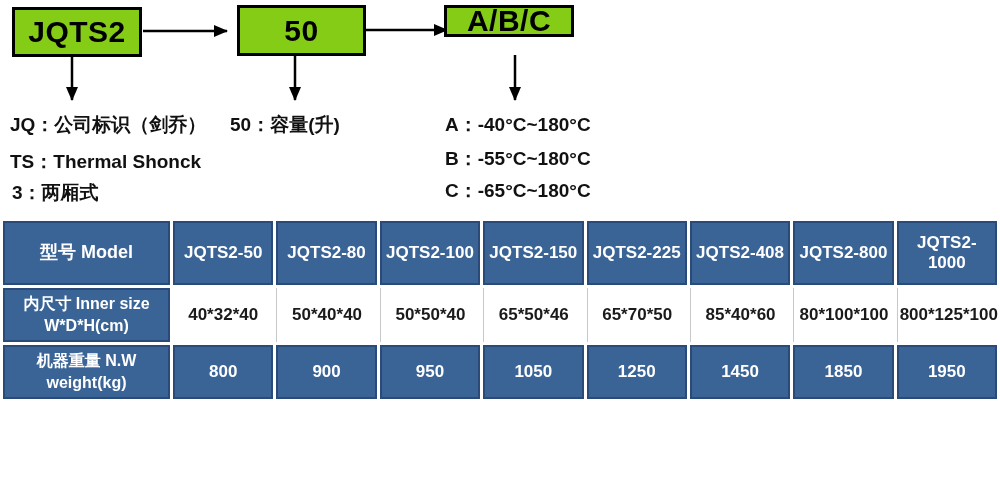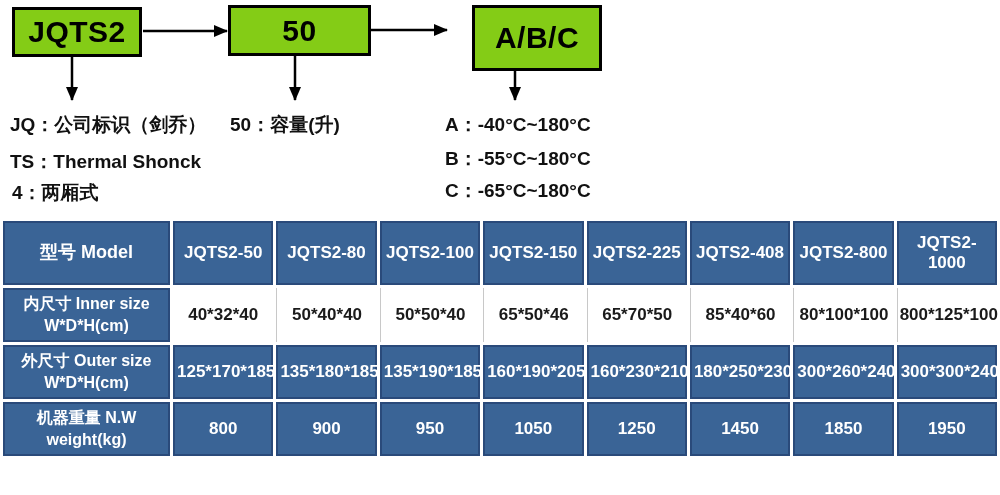--- a/index.html
+++ b/index.html
@@ -20,7 +20,7 @@
     letter-spacing:0.5px;
   }
   .box-1 { left:12px;  top:7px; width:130px; height:50px; }
-  .box-2 { left:228px; top:5px; width:143px; height:51px; }
+  .box-2 { left:237px; top:5px; width:129px; height:51px; }
   .box-3 { left:472px; top:5px; width:130px; height:66px; }
 
   .arrow-layer { position:absolute; left:0; top:0; width:1000px; height:218px; }

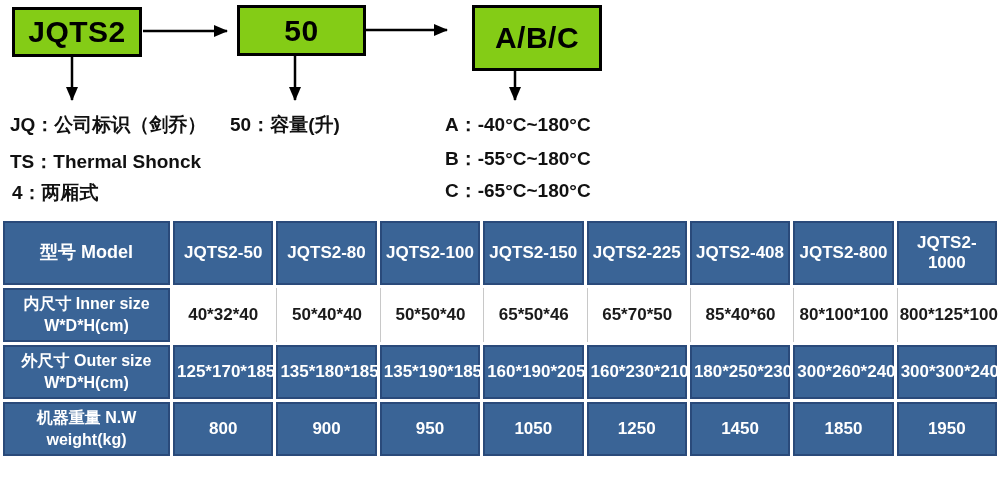--- a/index.html
+++ b/index.html
@@ -21,7 +21,7 @@
   }
   .box-1 { left:12px;  top:7px; width:130px; height:50px; }
   .box-2 { left:237px; top:5px; width:129px; height:51px; }
-  .box-3 { left:472px; top:5px; width:130px; height:66px; }
+  .box-3 { left:444px; top:5px; width:130px; height:32px; }
 
   .arrow-layer { position:absolute; left:0; top:0; width:1000px; height:218px; }
   .arrow-layer line { stroke:#000; stroke-width:2.5; }

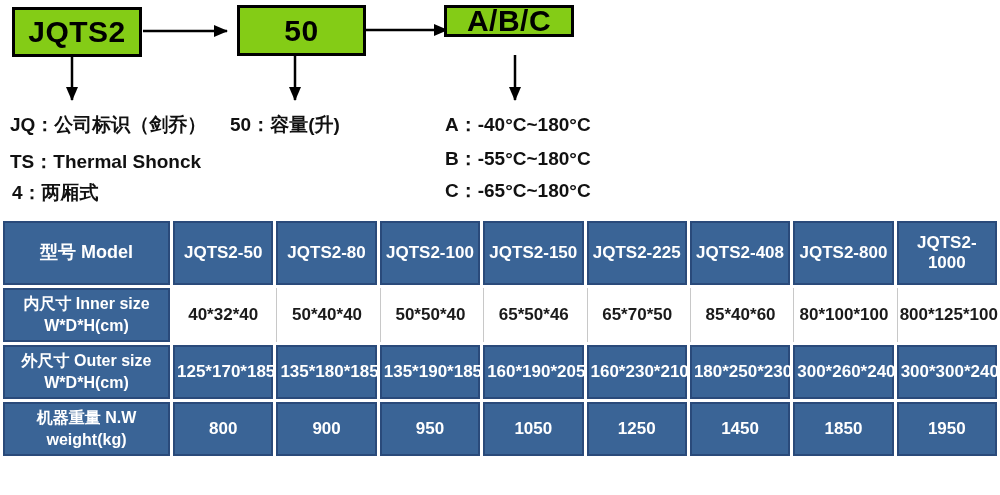--- a/index.html
+++ b/index.html
@@ -90,7 +90,7 @@
 
     <div class="note n-l1">JQ：公司标识（剑乔）</div>
     <div class="note n-l2">TS：Thermal Shonck</div>
-    <div class="note n-l3">4：两厢式</div>
+    <div class="note n-l3">3：两厢式</div>
     <div class="note n-m1">50：容量(升)</div>
     <div class="note n-r1">A：-40°C~180°C</div>
     <div class="note n-r2">B：-55°C~180°C</div>

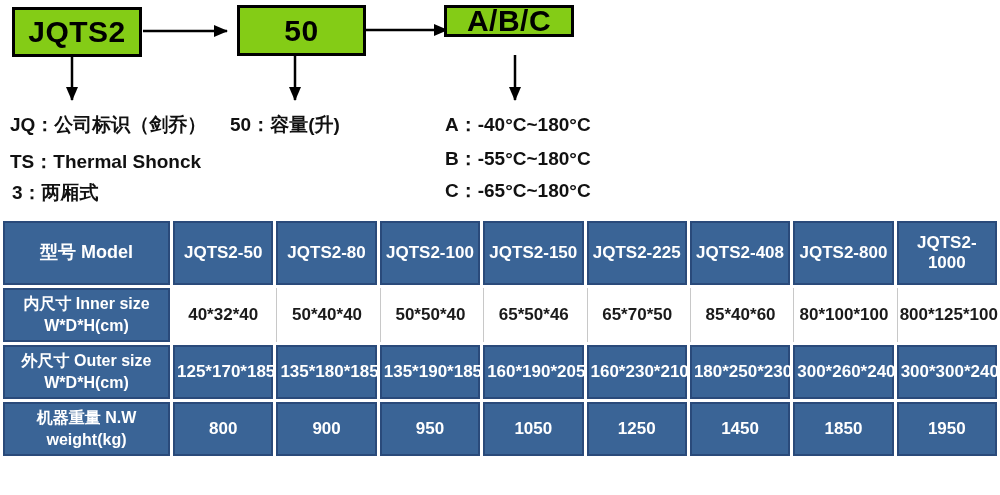--- a/index.html
+++ b/index.html
@@ -139,20 +139,6 @@
         <td class="val-white">800*125*100</td>
       </tr>
 
-      <tr>
-        <th class="c-blue lbl">
-          <div>外尺寸 Outer size</div>
-          <div>W*D*H(cm)</div>
-        </th>
-        <td class="c-blue">125*170*185</td>
-        <td class="c-blue">135*180*185</td>
-        <td class="c-blue">135*190*185</td>
-        <td class="c-blue">160*190*205</td>
-        <td class="c-blue">160*230*210</td>
-        <td class="c-blue">180*250*230</td>
-        <td class="c-blue">300*260*240</td>
-        <td class="c-blue">300*300*240</td>
-      </tr>
 
 
       <tr>

